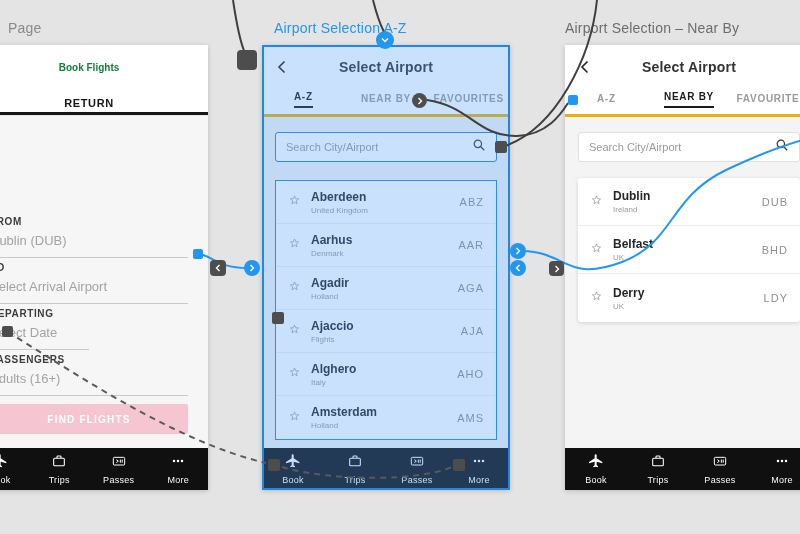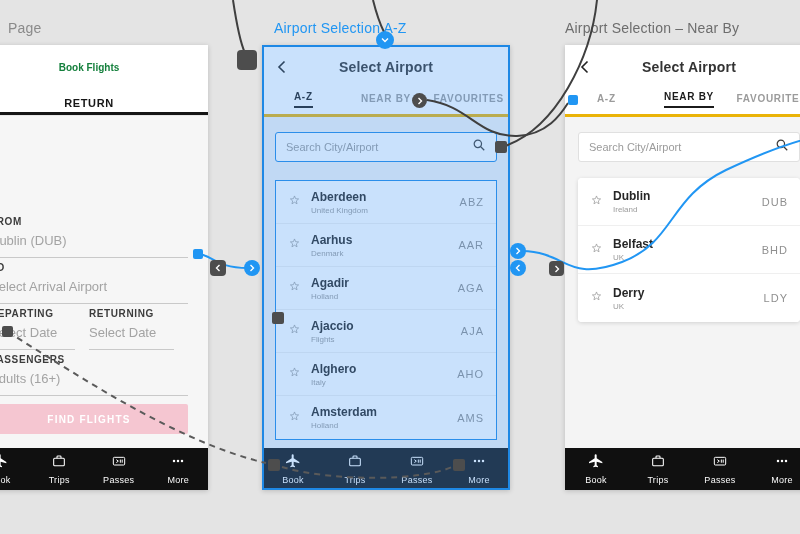--- a/index.html
+++ b/index.html
@@ -112,10 +112,6 @@
           <div class="field-label">DEPARTING</div>
           <div class="field-value">Select Date</div>
         </div>
-        <div class="subfield">
-          <div class="field-label">RETURNING</div>
-          <div class="field-value">Select Date</div>
-        </div>
       </div>
       <div class="field" id="f-pass">
         <div class="field-label">PASSENGERS</div>

